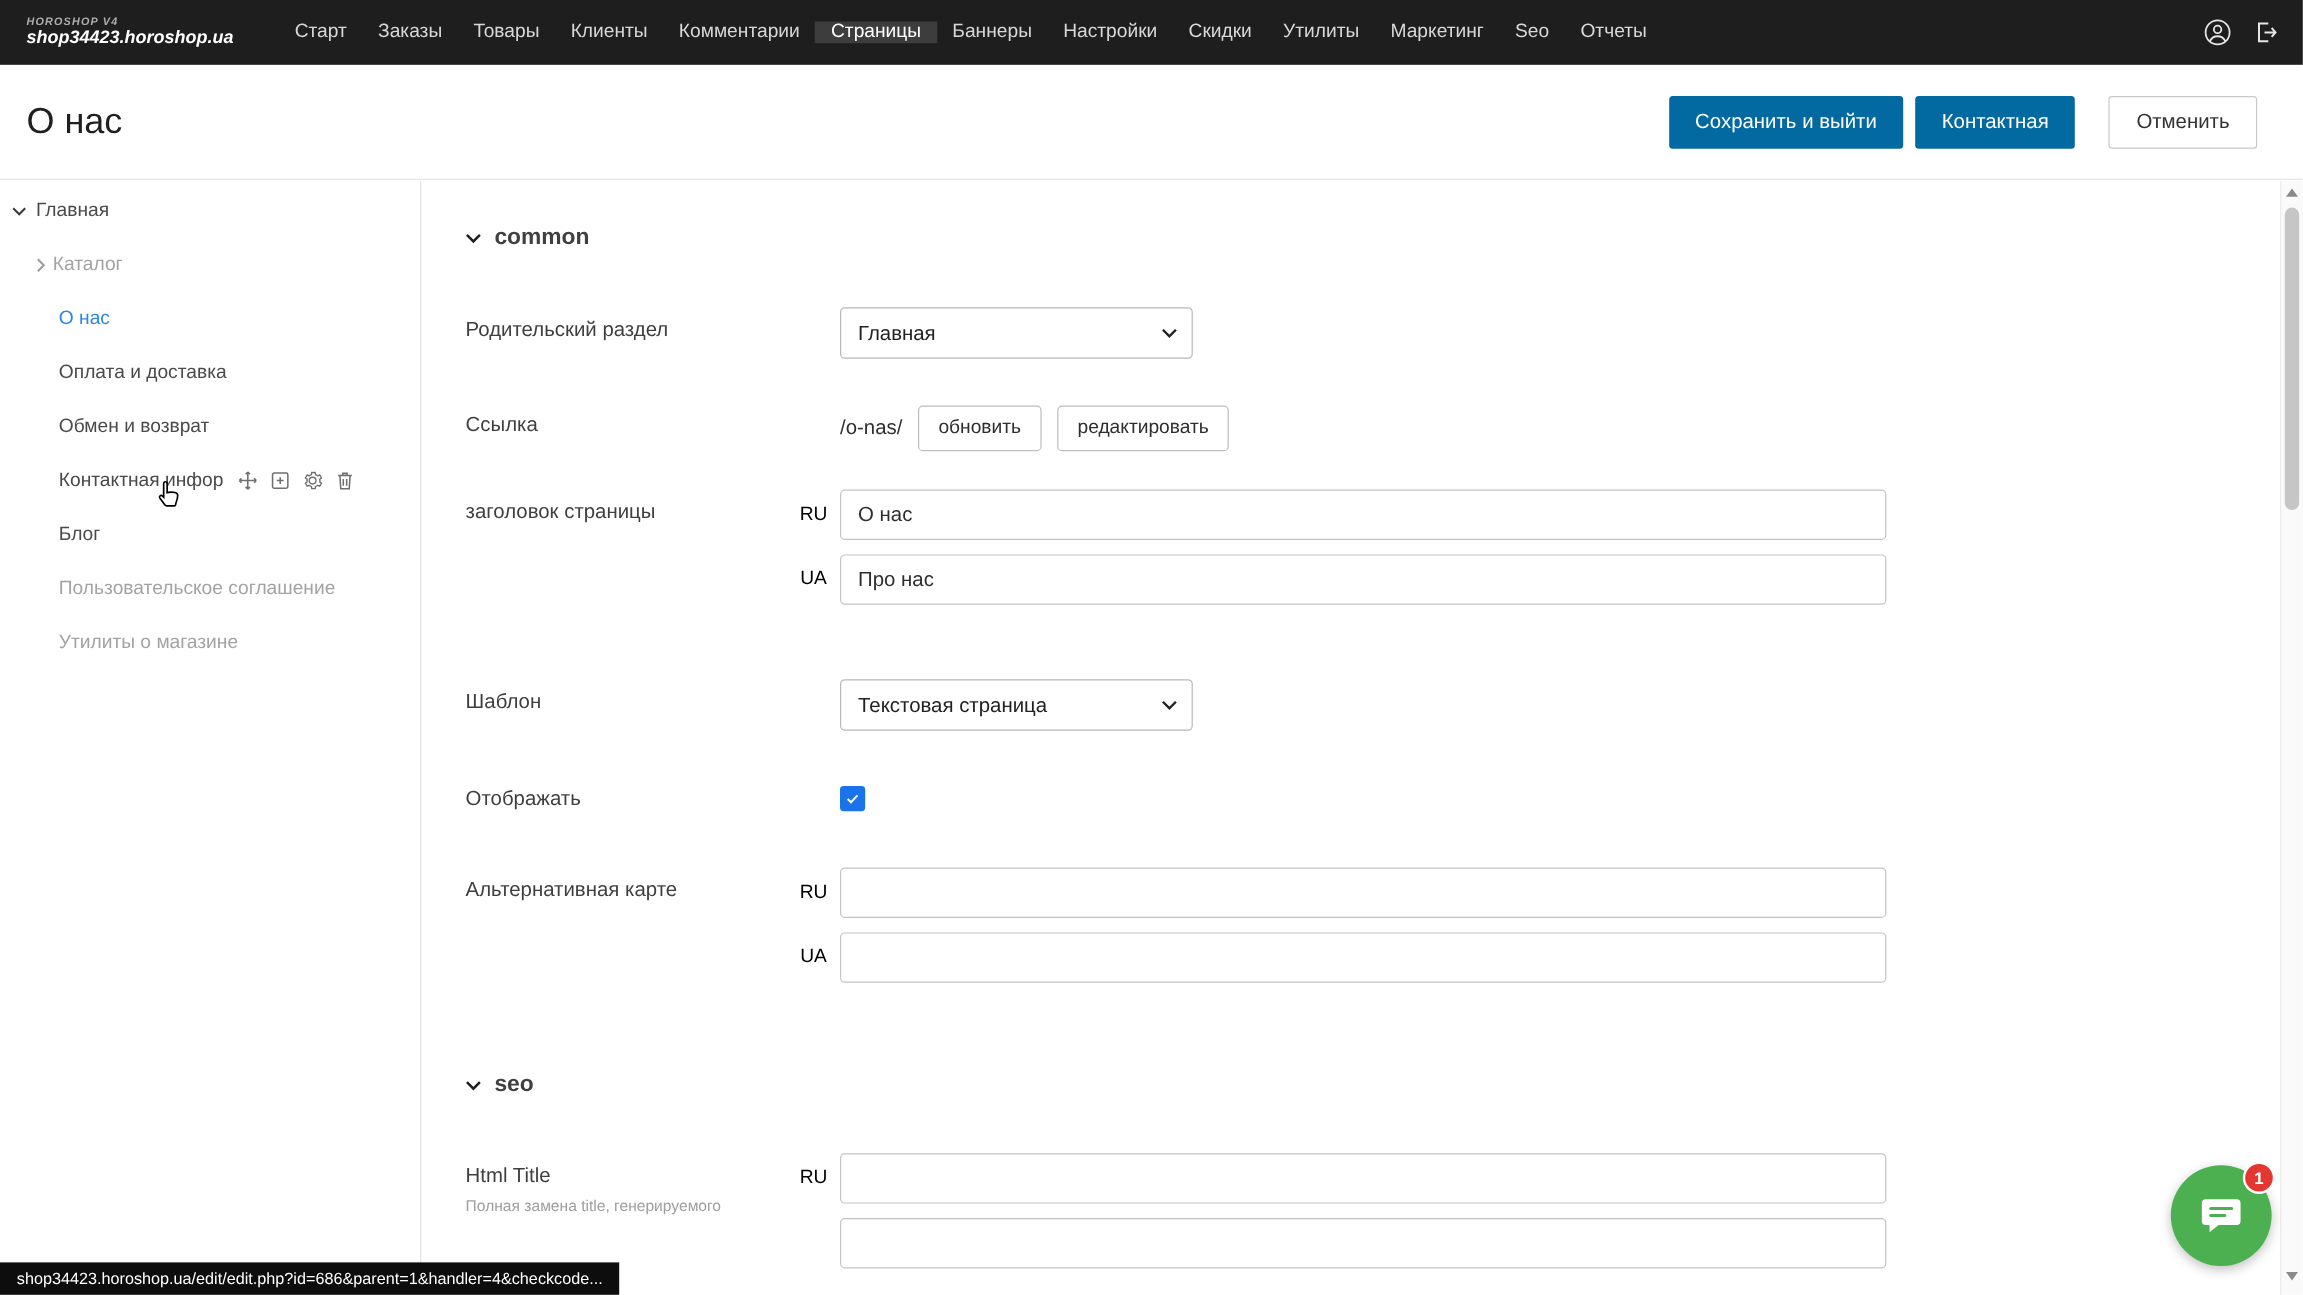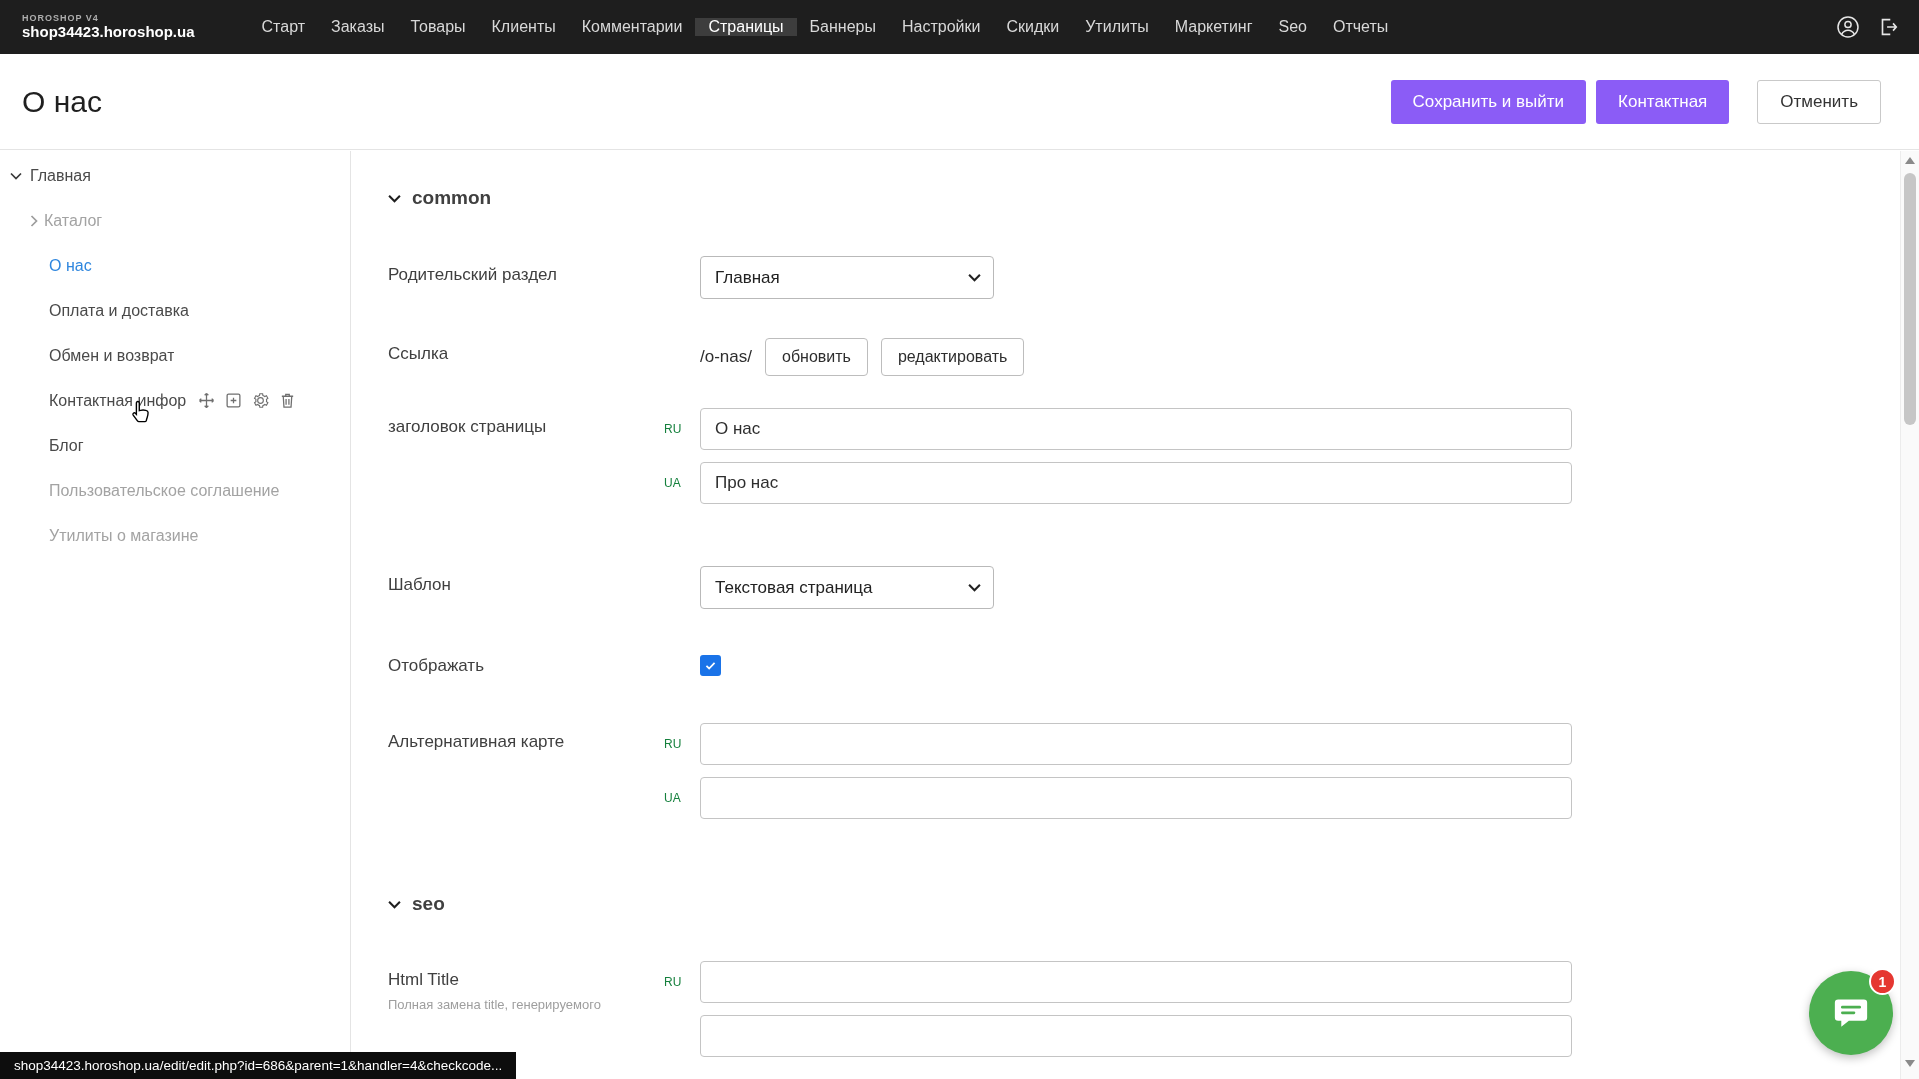--- a/index.html
+++ b/index.html
@@ -9,7 +9,7 @@
   
   .topbar { position:absolute; top:0; left:0; width:1919px; height:54px;
             background:#1e1e1e; display:flex; align-items:center; z-index:30; }
-  .brand { margin-left:22px; margin-right:54px; line-height:1.1; }
+  .brand { margin-left:22px; margin-right:38px; line-height:1.1;font-style:italic; }
   .brand-small { font-size:9px; letter-spacing:1px; color:#aeaeae; font-weight:700; }
   .brand-main  { font-size:15px; color:#fff; font-weight:700; }
   .menu { display:flex; height:54px; align-items:center; }

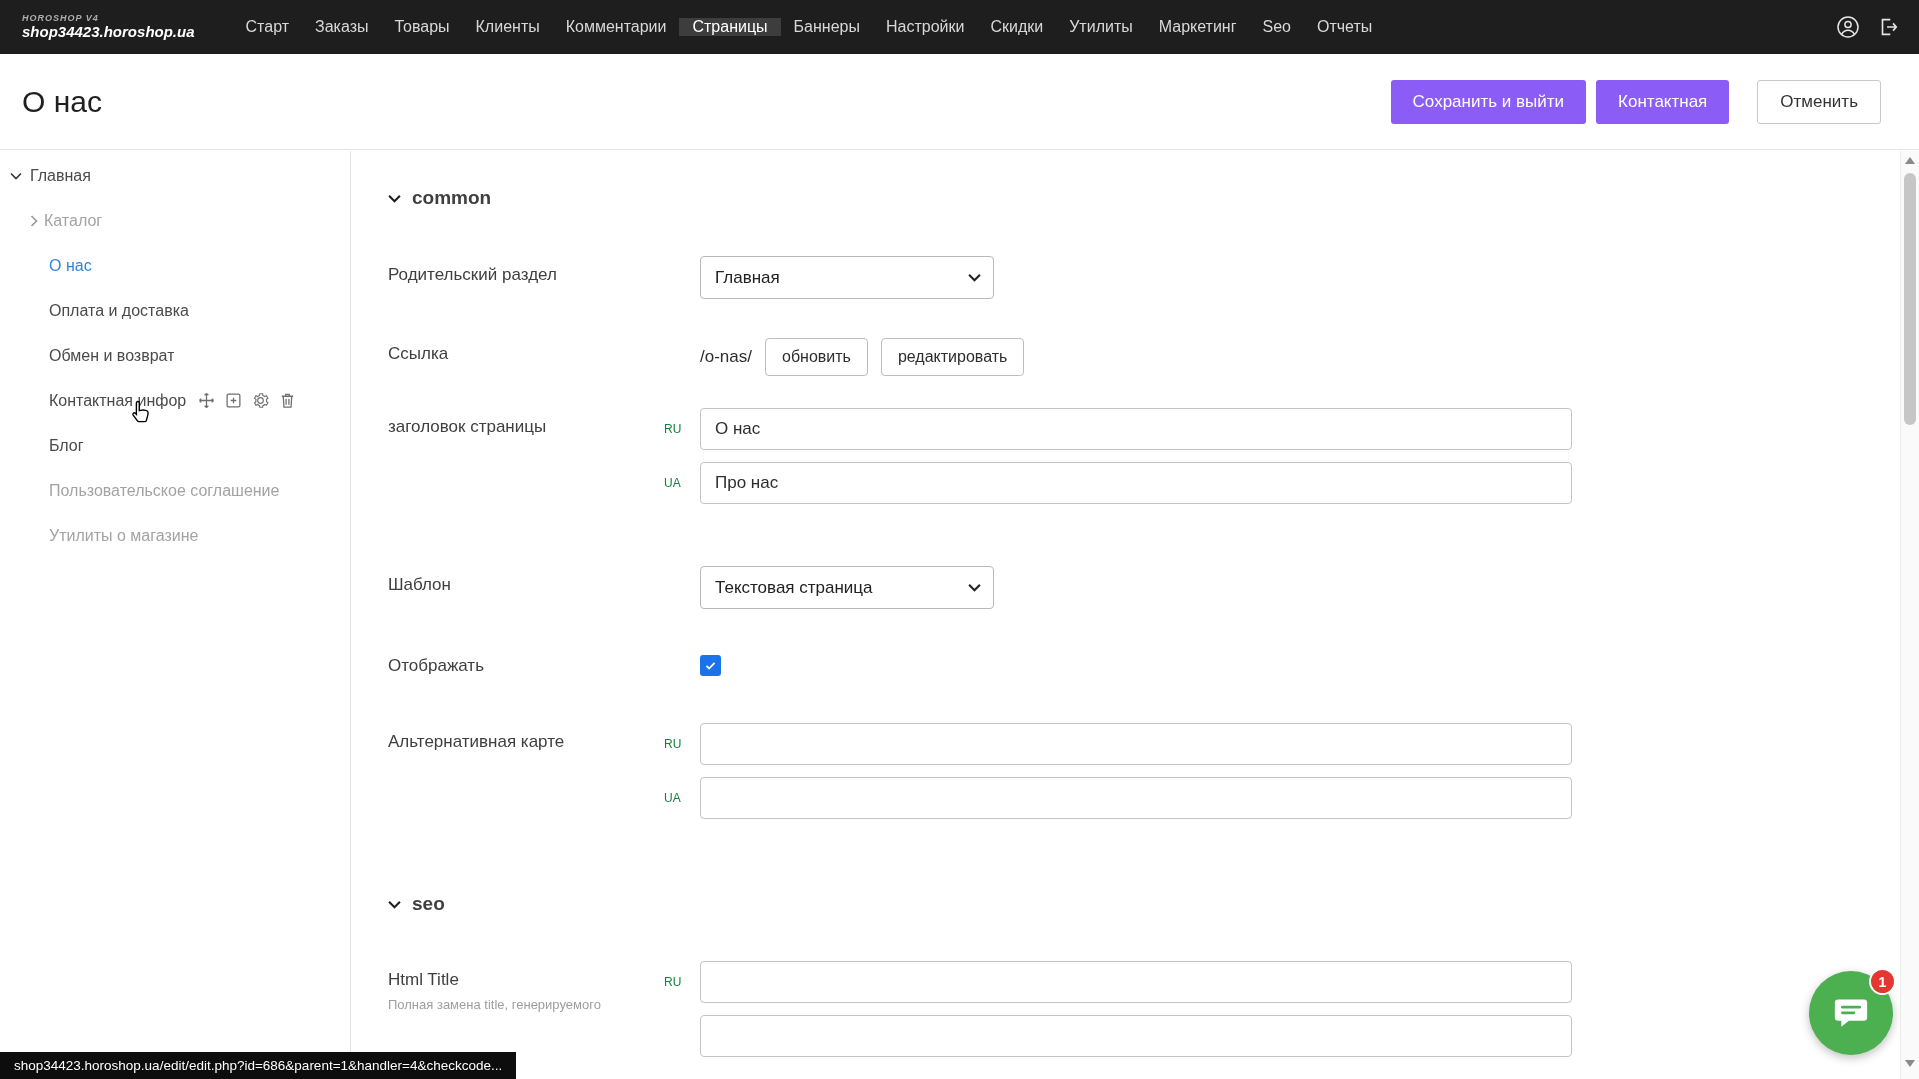--- a/index.html
+++ b/index.html
@@ -27,7 +27,7 @@
   .head-actions { margin-left:auto; display:flex; align-items:center; }
   .btn { height:44px; border-radius:3px; font-size:17px; cursor:pointer;
          font-family:inherit; border:none; padding:0 22px; }
-  .btn.blue { background:#8b5cf6; color:#fff; }
+  .btn.blue { background:#0369a1; color:#fff; }
   .btn + .btn { margin-left:10px; }
   .btn.white { background:#fff; color:#333; border:1px solid #c9c9c9; margin-left:28px; }
 

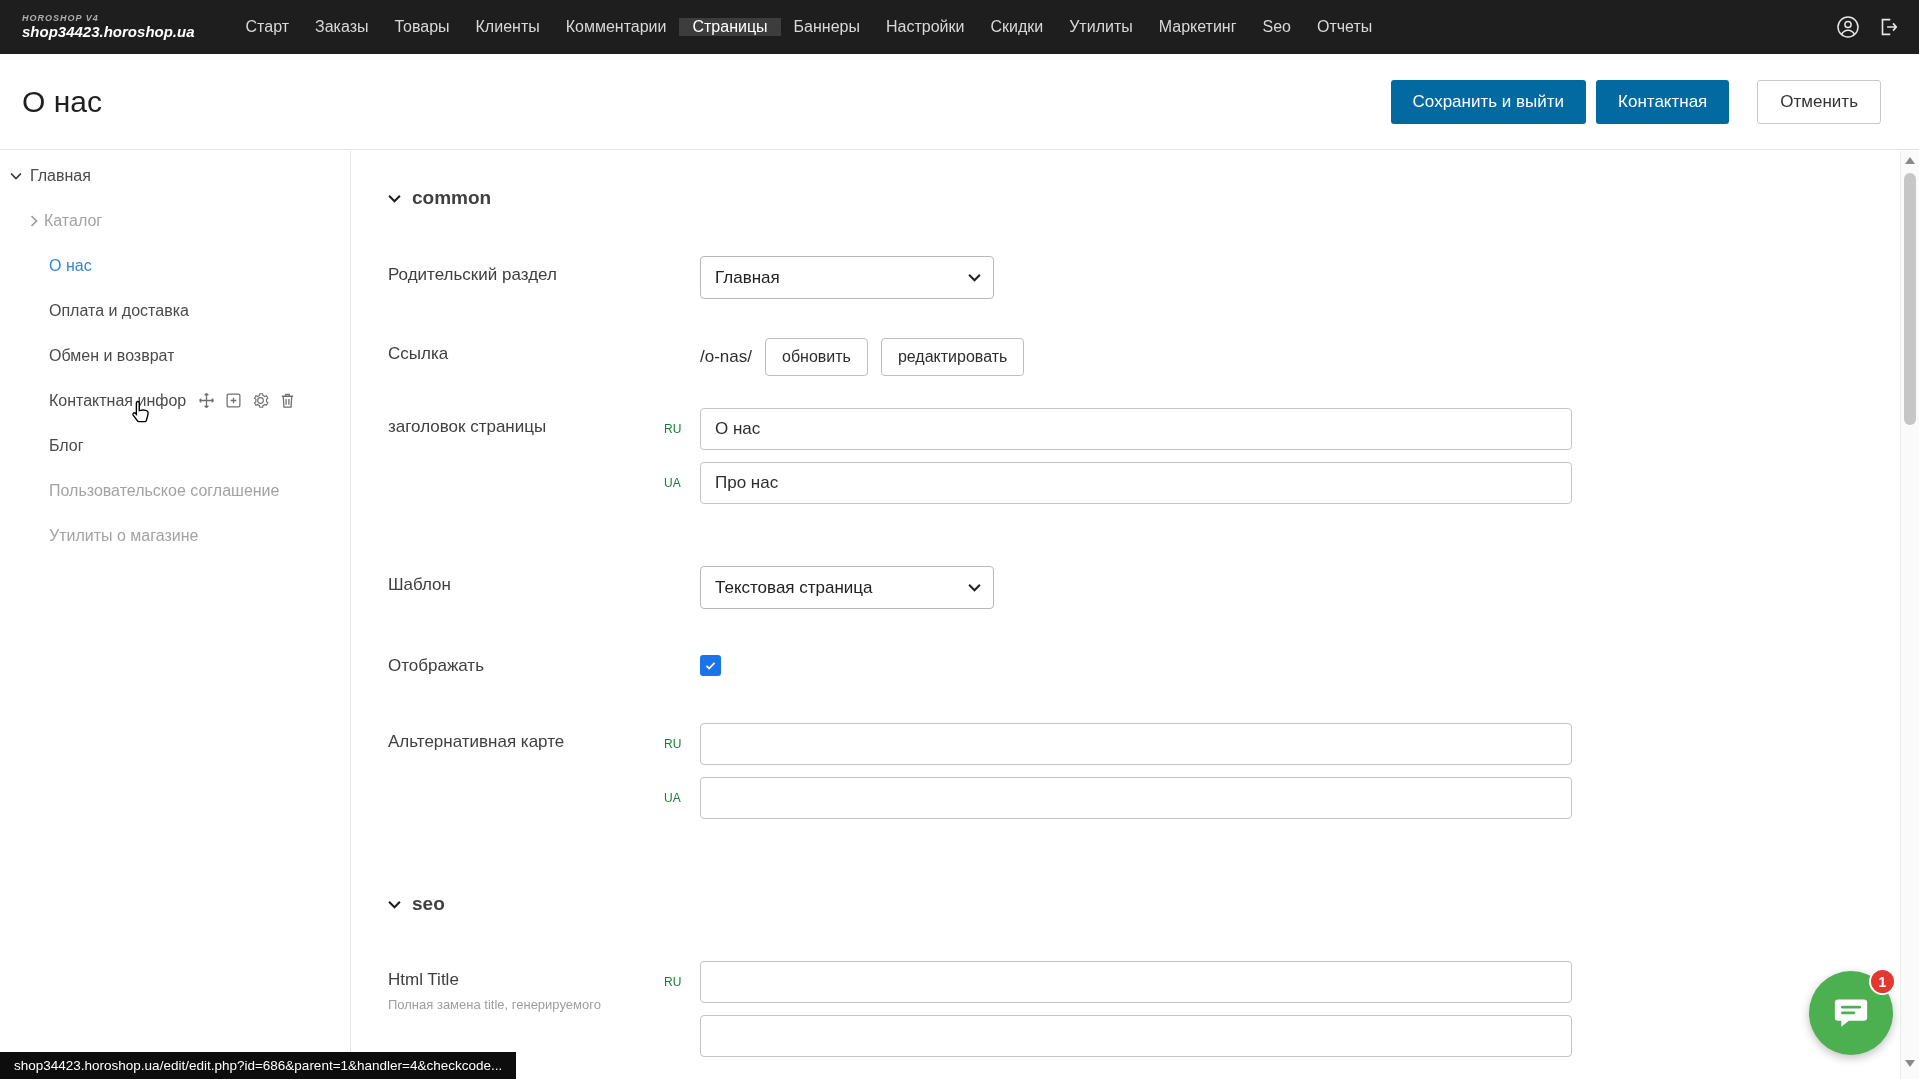--- a/index.html
+++ b/index.html
@@ -69,7 +69,7 @@
 
   .fline { position:relative; margin-bottom:12px; }
   .lang { position:absolute; left:-36px; top:50%; transform:translateY(-50%);
-          width:28px; text-align:left; font-size:12px; color:#15803d; }
+          width:28px; text-align:center; font-size:16px; color:#000000; }
   input.txt { width:872px; height:42px; border:1px solid #c4c4c4; border-radius:4px;
               font-size:17px; color:#2e2e2e; padding:0 14px; font-family:inherit;
               background:#fff; outline:none; }

